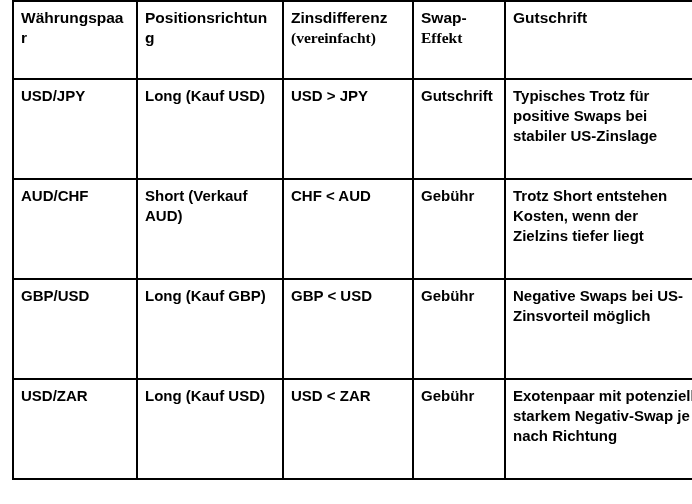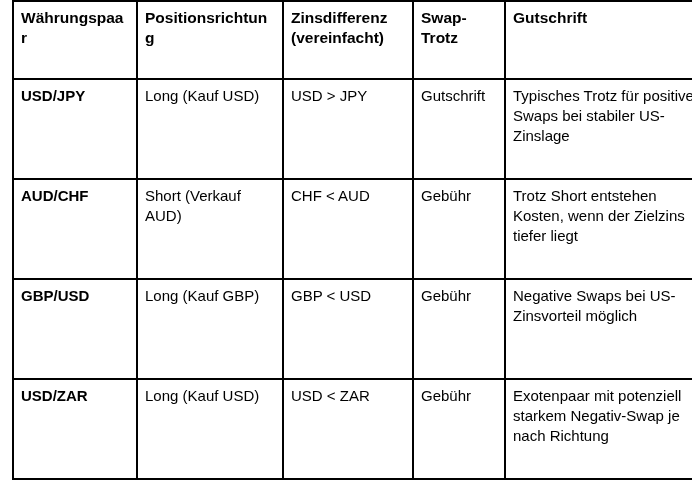--- a/index.html
+++ b/index.html
@@ -52,7 +52,7 @@
   col.c2 { width: 130px; }
   col.c3 { width: 92px; }
   col.c4 { width: 200px; }
-  .hdr-line2 { display: block; }
+  .hdr-line2 { display: block; font-family: Liberation Serif, serif; }
 </style>
 </head>
 <body>

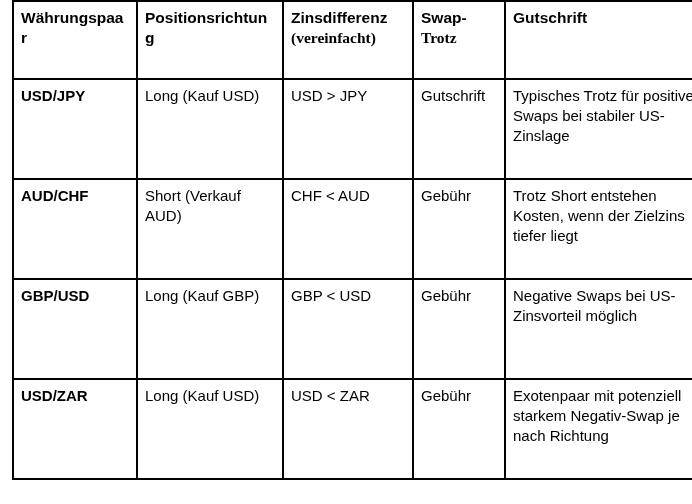--- a/index.html
+++ b/index.html
@@ -82,7 +82,7 @@
         </th>
         <th>
           <span>Swap-</span>
-          <span class="hdr-line2">Trotz</span>
+          <span class="hdr-line2">Effekt</span>
         </th>
         <th>
           <span>Gutschrift</span>

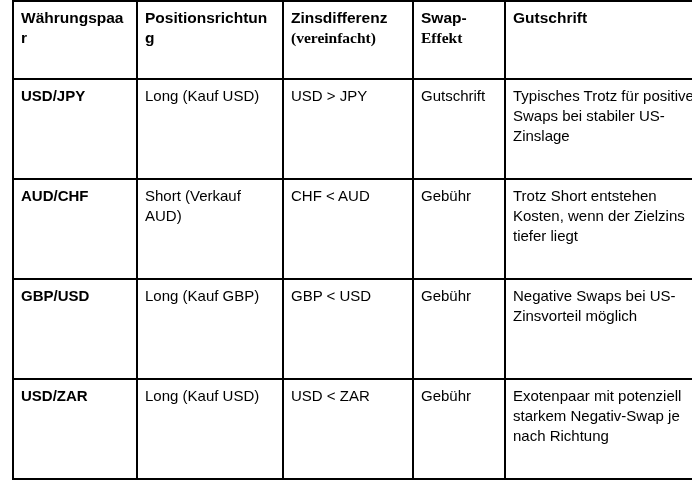--- a/index.html
+++ b/index.html
@@ -41,7 +41,7 @@
     text-align: left;
   }
   table.fx-table tbody td {
-    font-weight: normal;
+    font-weight: bold;
     height: 84px;
   }
   table.fx-table tbody td.pair-cell {

